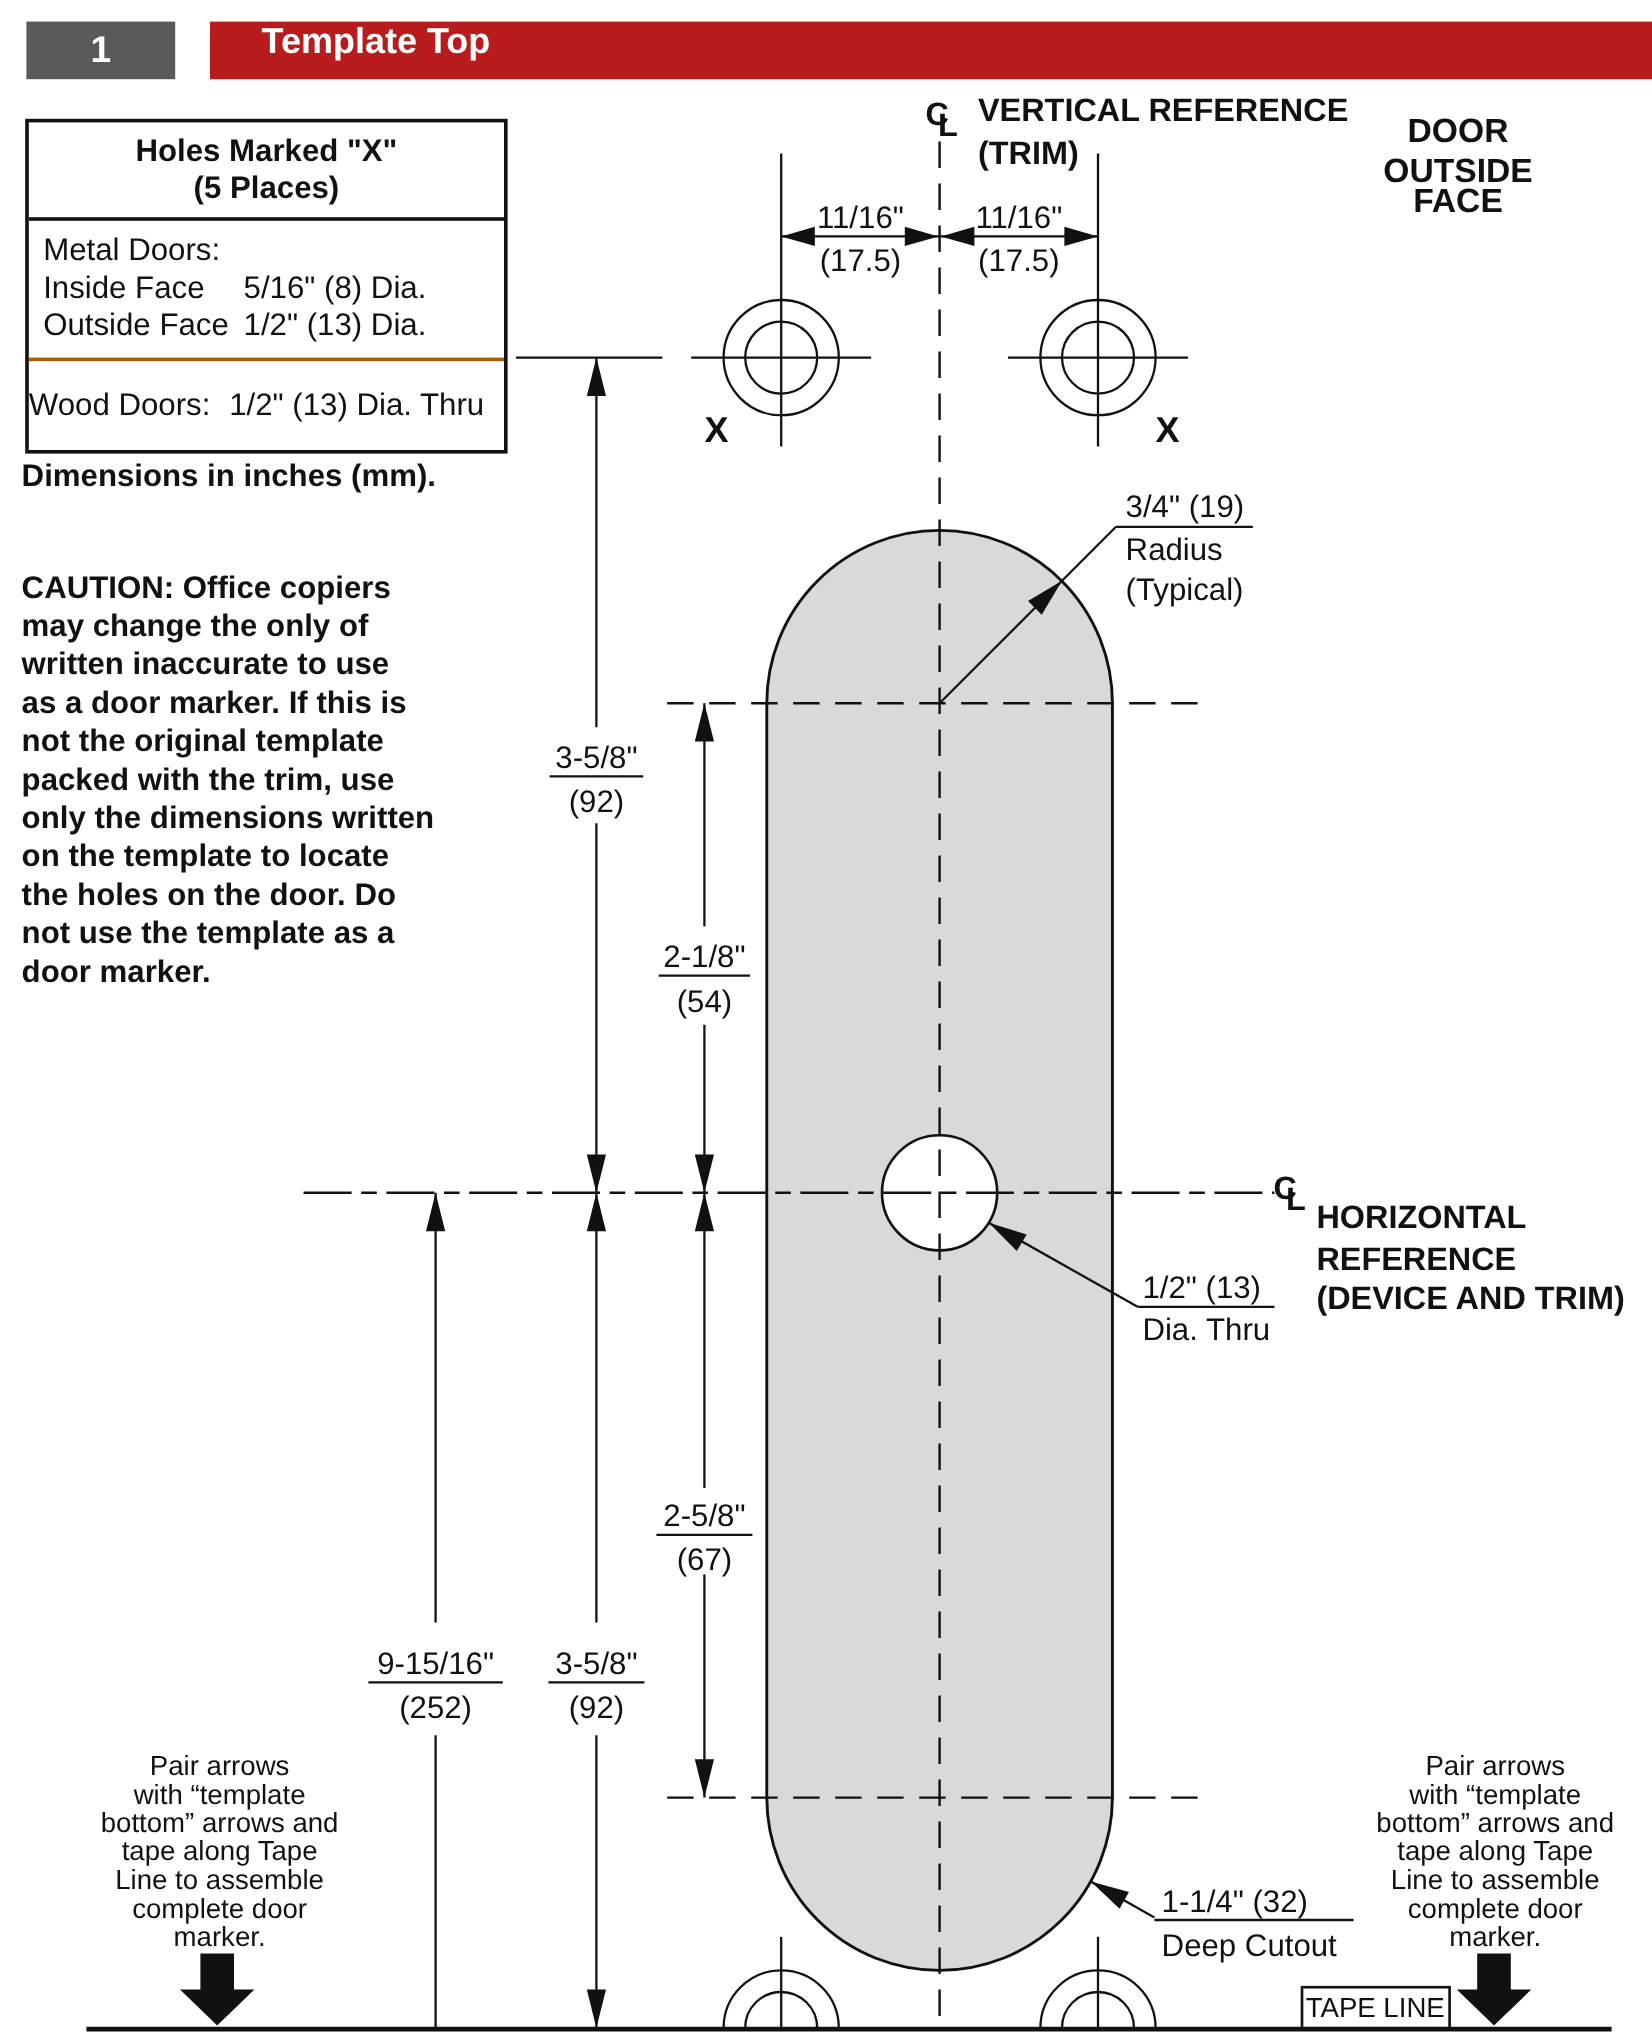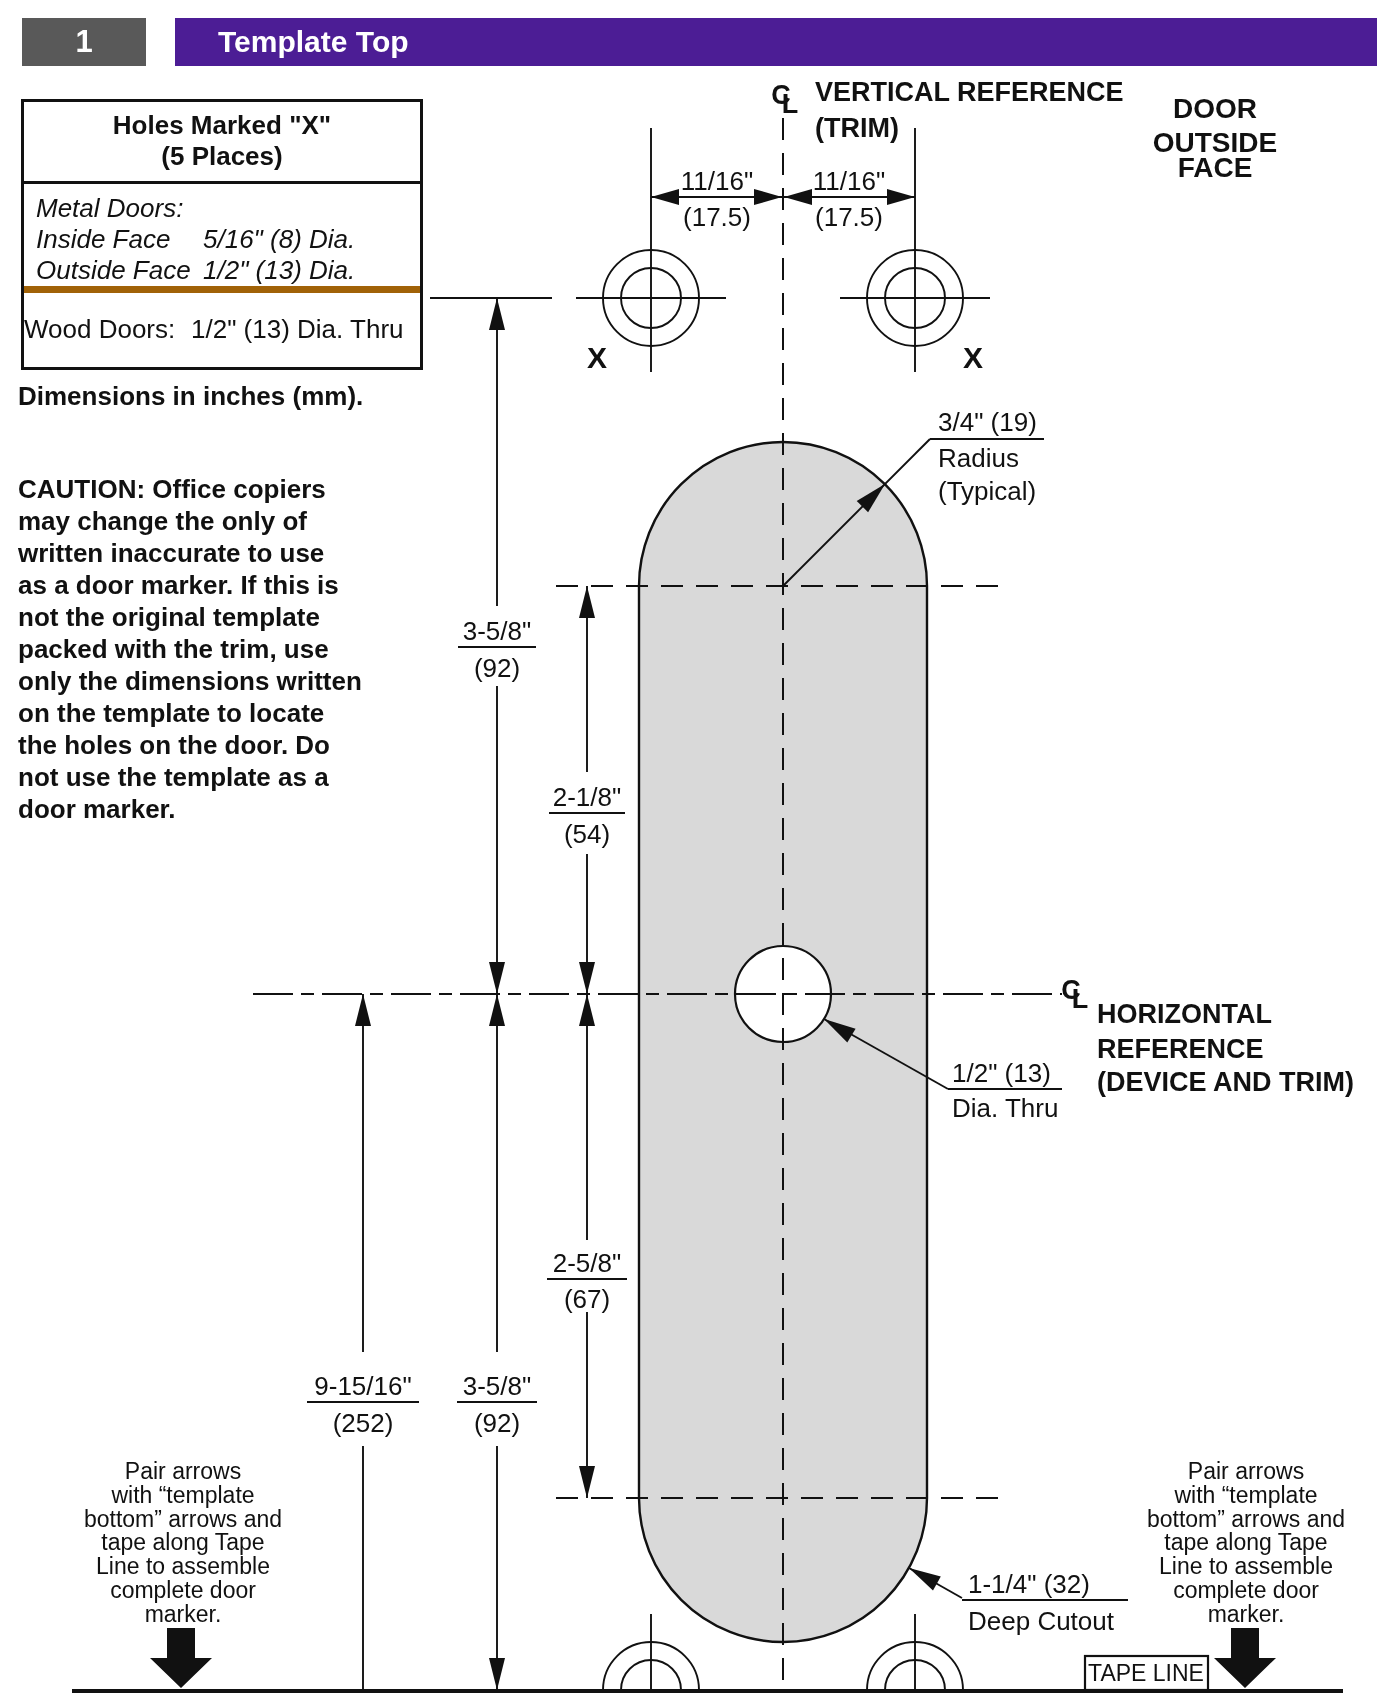--- a/index.html
+++ b/index.html
@@ -10,8 +10,8 @@
   .num-box{left:22px;top:18px;width:124px;height:48px;background:#595959;color:#fff;
            display:flex;align-items:center;justify-content:center;
            font-size:31px;font-weight:bold;}
-  .title-bar{left:175px;top:18px;width:1202px;height:48px;background:#4c1d95;color:#fff;
-             display:flex;align-items:center;font-size:30px;font-weight:bold;padding-left:0;}
+  .title-bar{left:175px;top:18px;width:1202px;height:48px;background:#b91c1c;color:#fff;
+             display:flex;align-items:flex-start;font-size:30px;font-weight:bold;padding-left:0;}
   .title-bar span{margin-left:43px;}
   
   .holes-table{left:21px;top:99px;width:396px;border:3px solid #111;background:#fff;font-size:26px;}

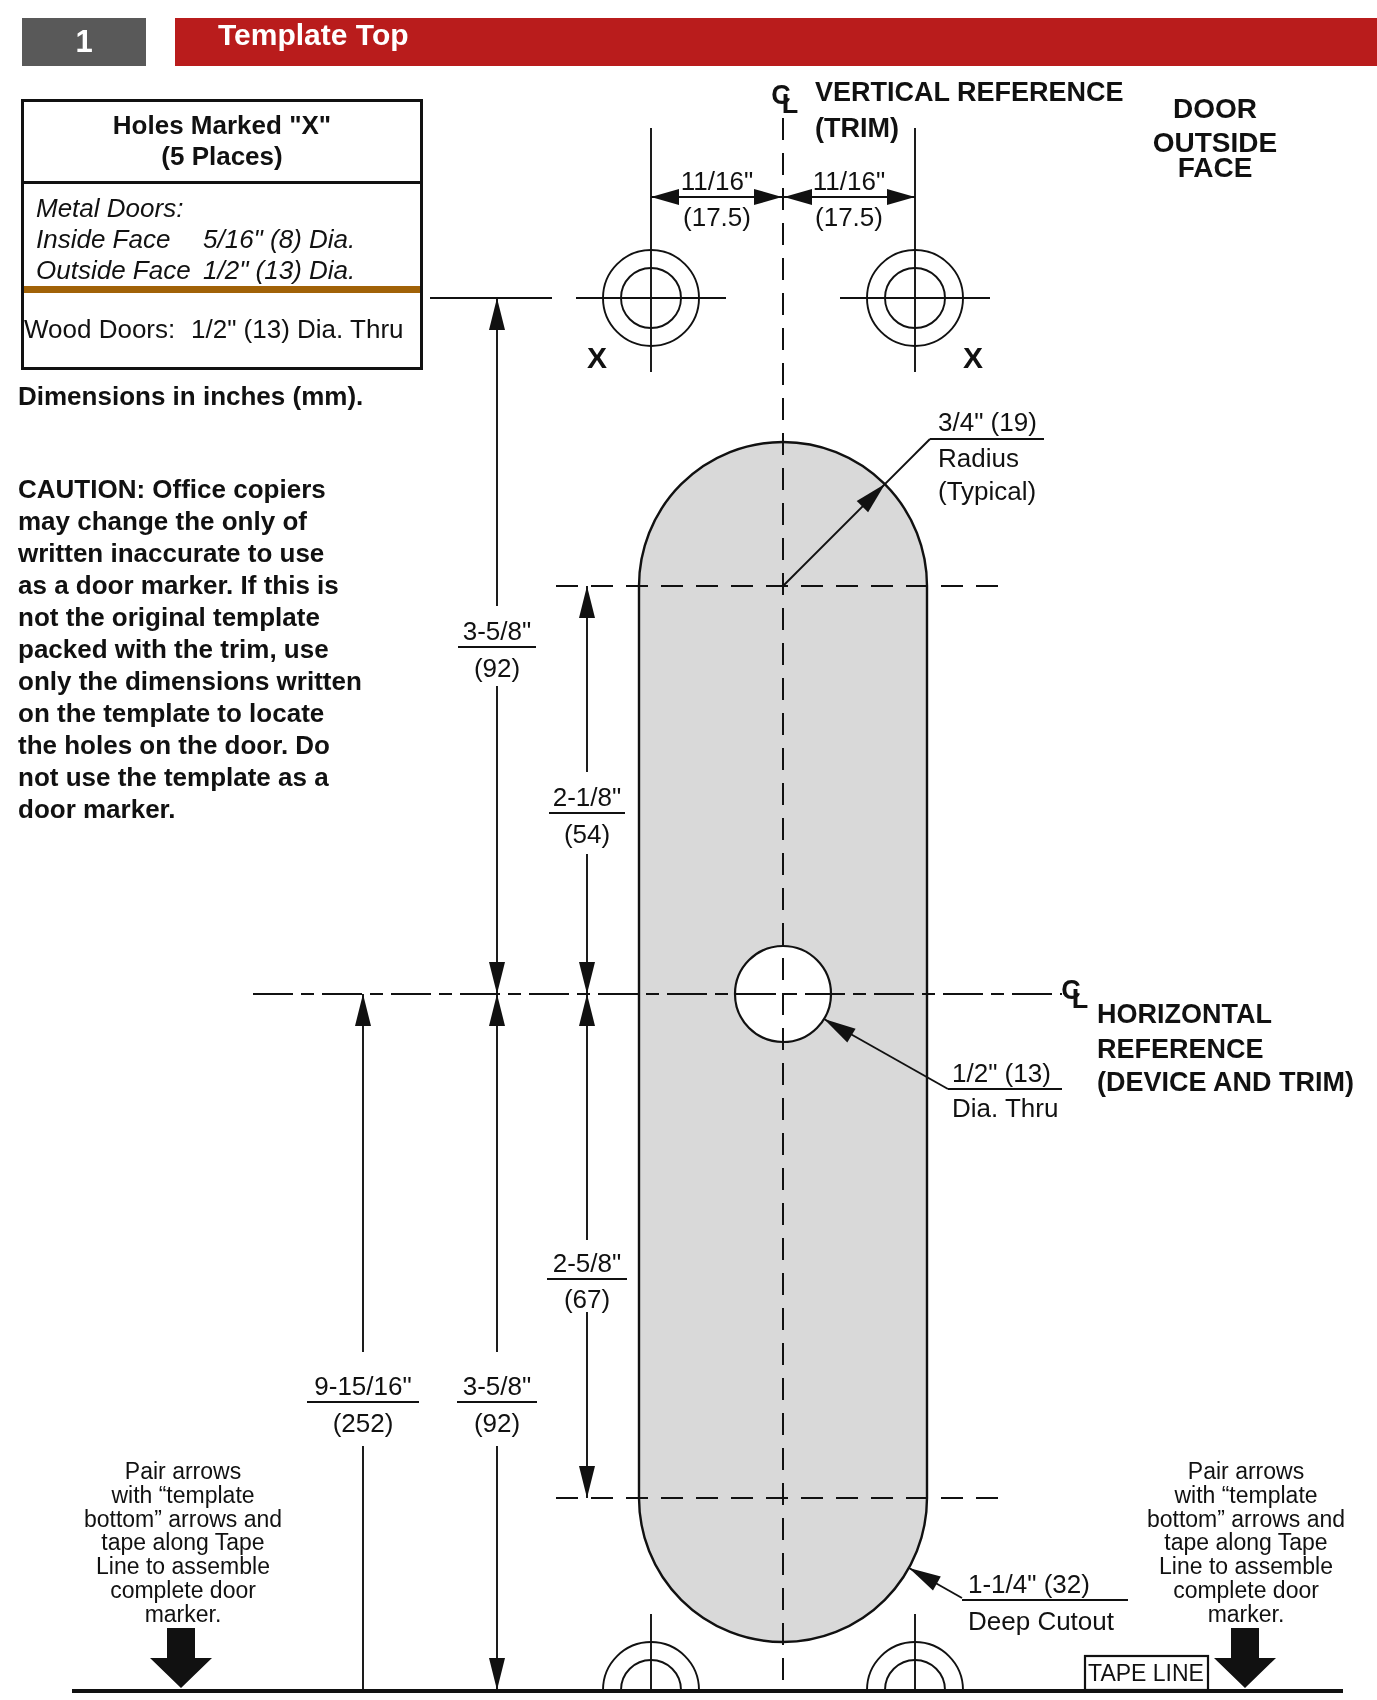--- a/index.html
+++ b/index.html
@@ -17,7 +17,7 @@
   .holes-table{left:21px;top:99px;width:396px;border:3px solid #111;background:#fff;font-size:26px;}
   .tbl-head{border-bottom:3px solid #111;text-align:center;font-weight:bold;
             padding:8px 4px 9px 4px;line-height:31px;}
-  .tbl-mid{border-bottom:7px solid #a16207;padding:9px 0 0 12px;line-height:31px;font-style:italic;}
+  .tbl-mid{border-bottom:3px solid #a16207;padding:9px 0 12px 12px;line-height:31px;}
   .tbl-row{display:flex;}
   .tbl-row .lab{flex:0 0 167px;}
   .tbl-bot{padding:21px 0 22px 0;display:flex;}

